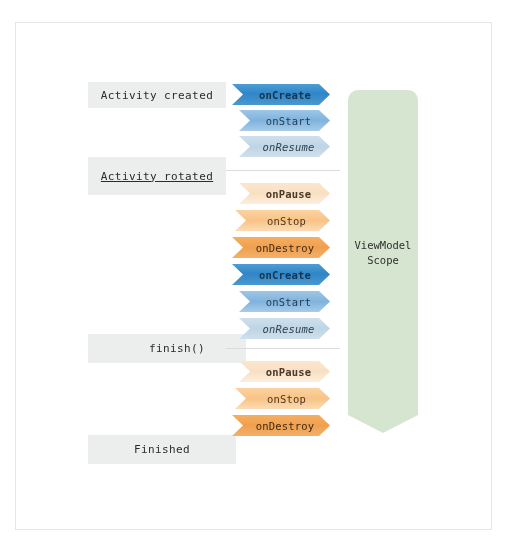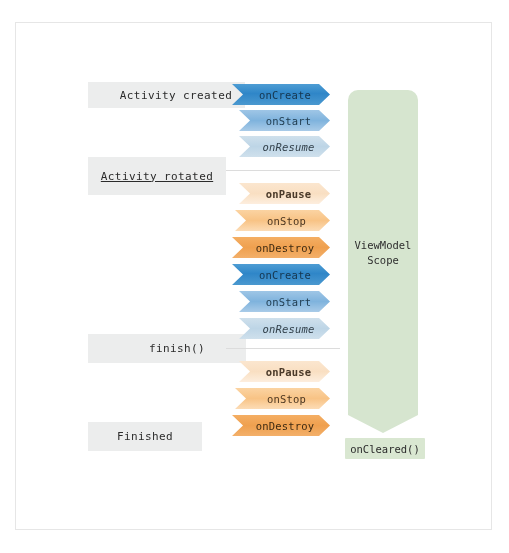--- a/index.html
+++ b/index.html
@@ -163,7 +163,7 @@
 <div id="stage">
 
   <div id="state-labels">
-      <div class="state-label" style="left: 88px; top: 82px; width: 138px; height: 26px; padding-left: 19px;">Activity created</div>
+      <div class="state-label" style="left: 88px; top: 82px; width: 138px; height: 26px;">Activity created</div>
       <div class="state-label" style="left: 88px; top: 157px; width: 138px; height: 38px; text-decoration: underline;">Activity rotated</div>
       <div class="state-label" style="left: 88px; top: 334px; width: 138px; height: 29px; padding-left: 20px;">finish()</div>
       <div class="state-label" style="left: 88px; top: 422px; width: 114px; height: 29px;">Finished</div>

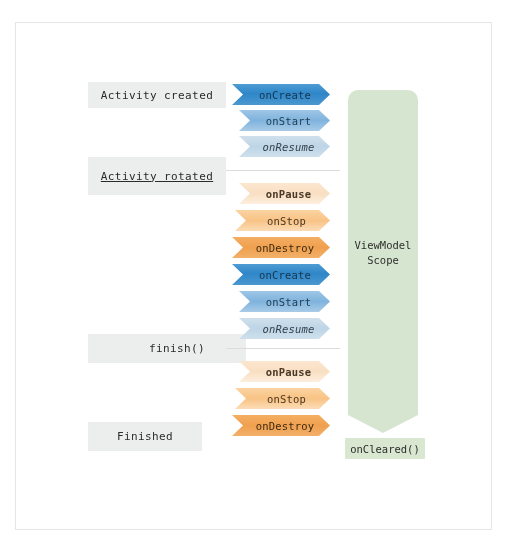--- a/index.html
+++ b/index.html
@@ -77,6 +77,7 @@
   .chev.blue-strong {
     background: linear-gradient(180deg, #4e9dd4 0%, #2f86c8 45%, #4a98cf 100%);
     color: #15354d;
+    font-weight: bold;
   }
   .chev.blue-mid {
     background: linear-gradient(180deg, #9fc6e6 0%, #7fb3dd 50%, #a9cbe8 100%);

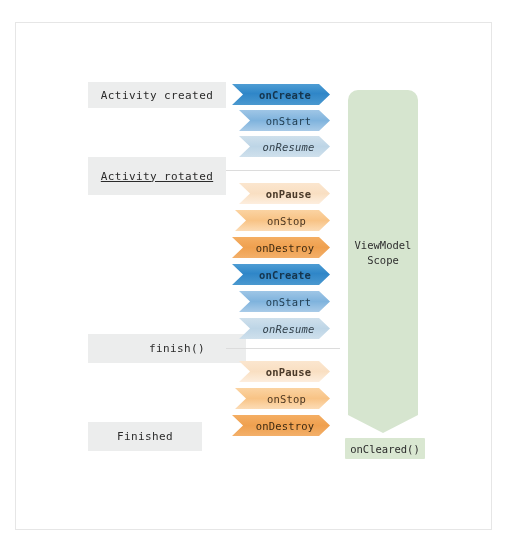--- a/index.html
+++ b/index.html
@@ -167,7 +167,7 @@
       <div class="state-label" style="left: 88px; top: 82px; width: 138px; height: 26px;">Activity created</div>
       <div class="state-label" style="left: 88px; top: 157px; width: 138px; height: 38px; text-decoration: underline;">Activity rotated</div>
       <div class="state-label" style="left: 88px; top: 334px; width: 138px; height: 29px; padding-left: 20px;">finish()</div>
-      <div class="state-label" style="left: 88px; top: 422px; width: 114px; height: 29px;">Finished</div>
+      <div class="state-label" style="left: 88px; top: 435px; width: 148px; height: 29px;">Finished</div>
     </div>
   <div id="rules">
       <div class="rule" style="left: 226px; top: 170px; width: 114px;"></div>

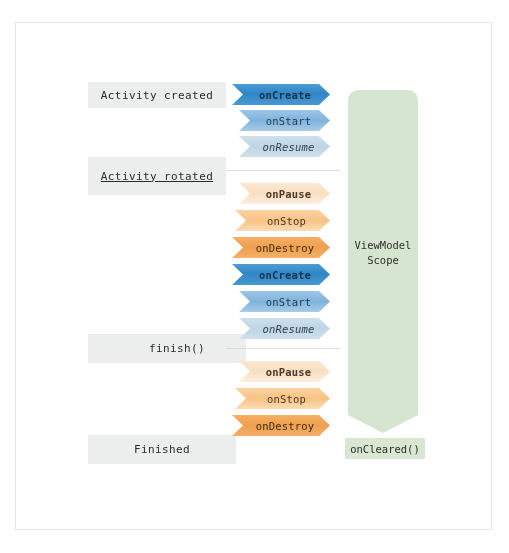--- a/index.html
+++ b/index.html
@@ -193,7 +193,6 @@
 Scope</div>
   </div>
 
-  <div id="on-cleared">onCleared()</div>
 
 </div>
 

